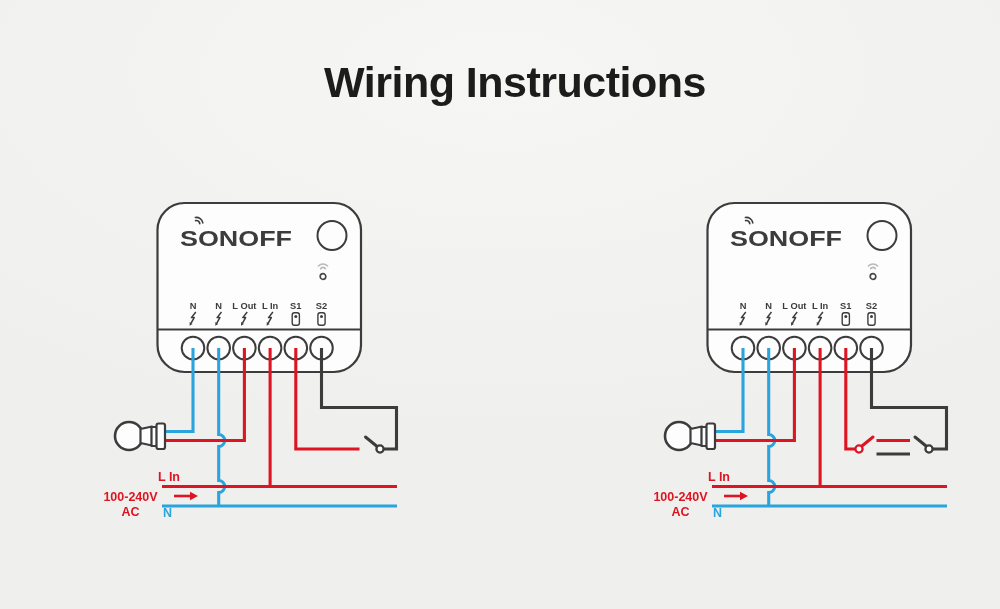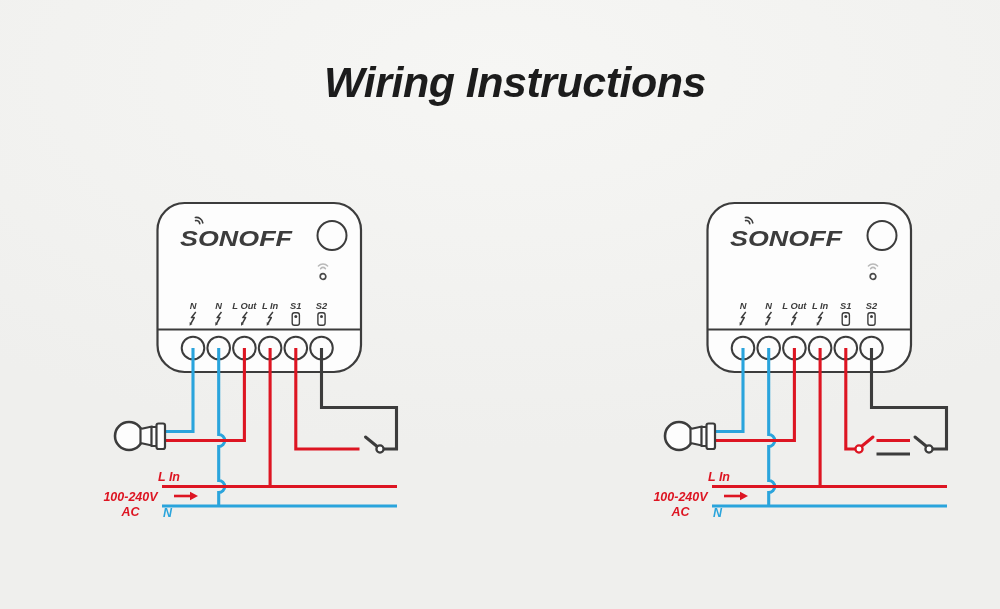--- a/index.html
+++ b/index.html
@@ -12,7 +12,6 @@
     background:radial-gradient(120% 95% at 50% 12%,
       var(--background-light,#f6f6f4) 0%,
       var(--background,#efefed) 65%);
-    font-style:italic;
   }
   .title{
     position:absolute;left:15px;top:58px;width:1000px;margin:0;

